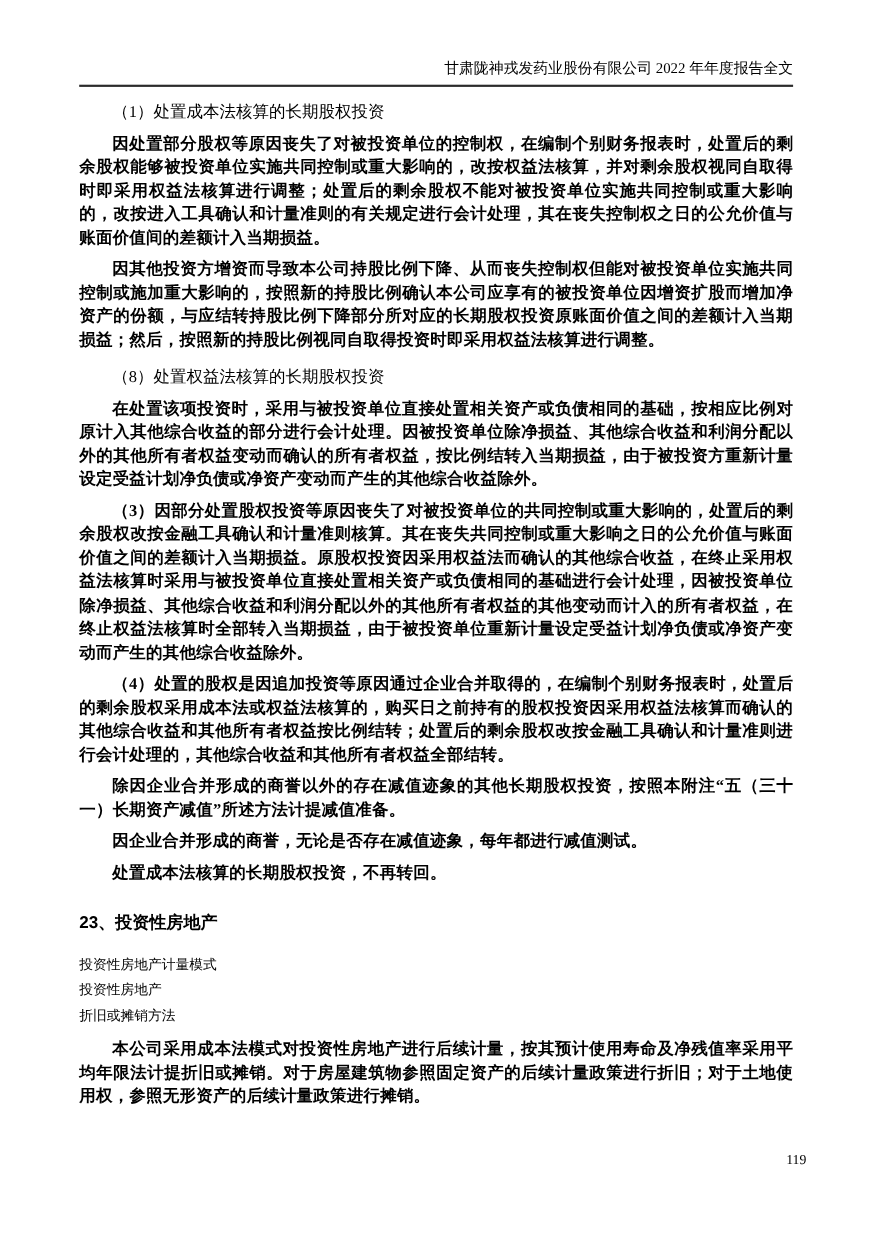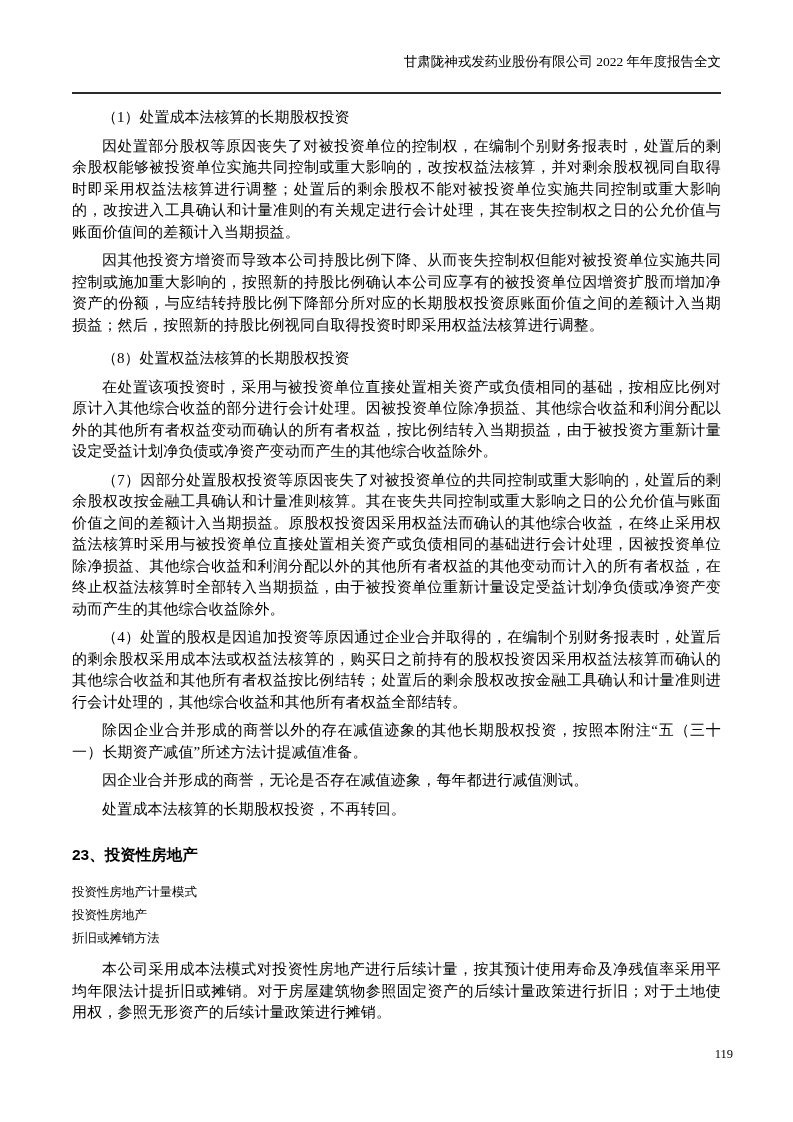--- a/index.html
+++ b/index.html
@@ -25,7 +25,7 @@
     text-align: right;
     font-size: 13.5px;
     line-height: 20px;
-    padding-bottom: 20px;
+    padding-bottom: 5px;
     border-bottom: 2px solid #2b2b2b;
   }
   .content {

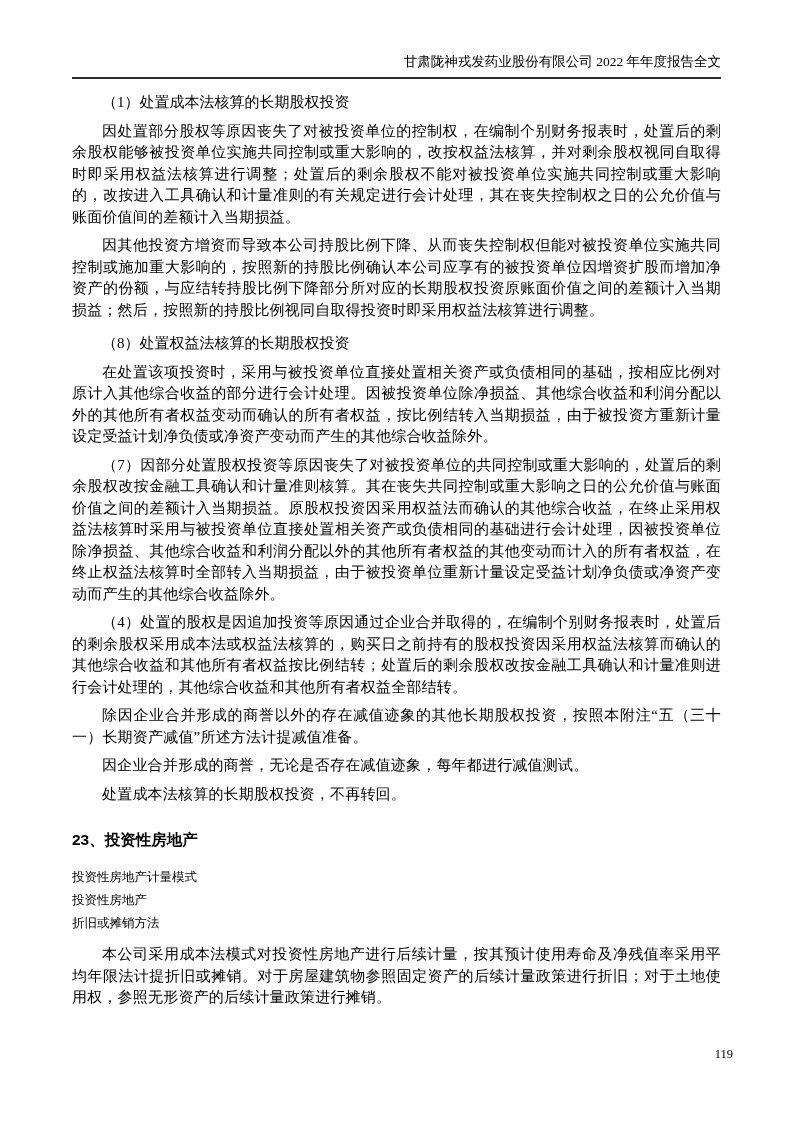--- a/index.html
+++ b/index.html
@@ -38,6 +38,7 @@
     text-indent: 2em;
     margin: 0 0 7px 0;
     letter-spacing: 0.2px;
+    font-weight: bold;
   }
   .subheading {
     font-size: 15px;

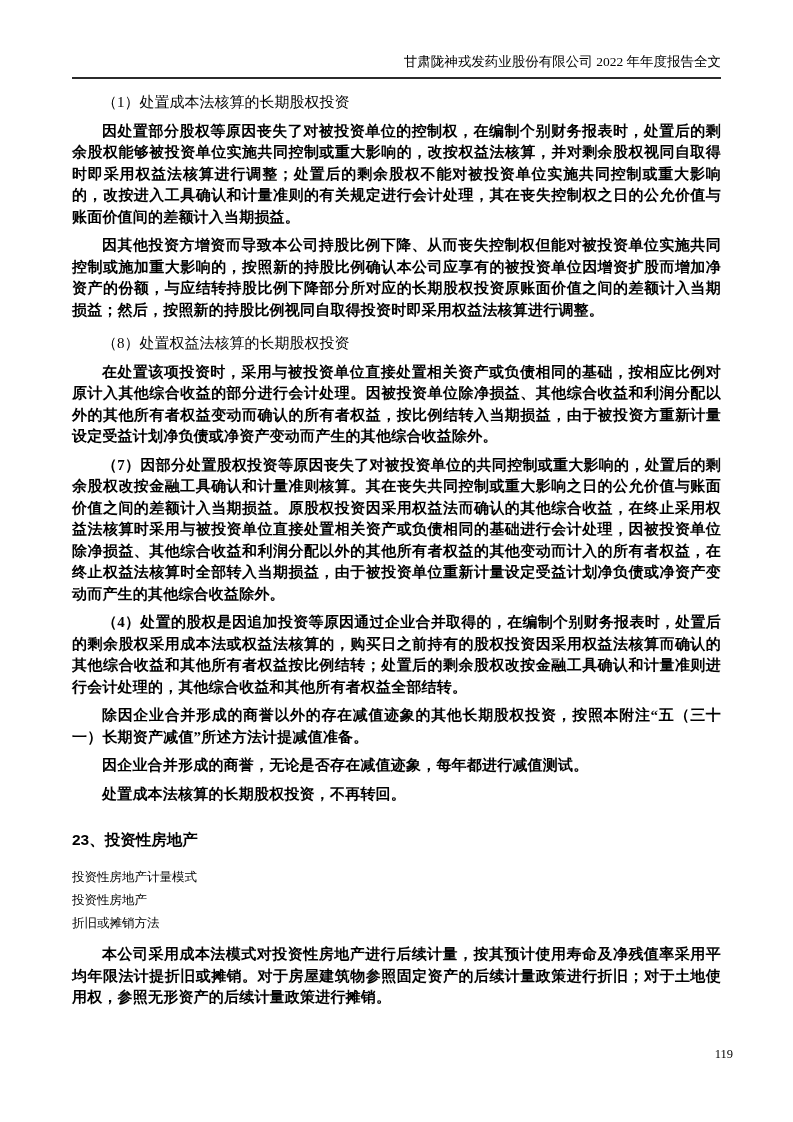--- a/index.html
+++ b/index.html
@@ -87,7 +87,7 @@
 
       <p class="para">在处置该项投资时，采用与被投资单位直接处置相关资产或负债相同的基础，按相应比例对原计入其他综合收益的部分进行会计处理。因被投资单位除净损益、其他综合收益和利润分配以外的其他所有者权益变动而确认的所有者权益，按比例结转入当期损益，由于被投资方重新计量设定受益计划净负债或净资产变动而产生的其他综合收益除外。</p>
 
-      <p class="para">（7）因部分处置股权投资等原因丧失了对被投资单位的共同控制或重大影响的，处置后的剩余股权改按金融工具确认和计量准则核算。其在丧失共同控制或重大影响之日的公允价值与账面价值之间的差额计入当期损益。原股权投资因采用权益法而确认的其他综合收益，在终止采用权益法核算时采用与被投资单位直接处置相关资产或负债相同的基础进行会计处理，因被投资单位除净损益、其他综合收益和利润分配以外的其他所有者权益的其他变动而计入的所有者权益，在终止权益法核算时全部转入当期损益，由于被投资单位重新计量设定受益计划净负债或净资产变动而产生的其他综合收益除外。</p>
+      <p class="para">（3）因部分处置股权投资等原因丧失了对被投资单位的共同控制或重大影响的，处置后的剩余股权改按金融工具确认和计量准则核算。其在丧失共同控制或重大影响之日的公允价值与账面价值之间的差额计入当期损益。原股权投资因采用权益法而确认的其他综合收益，在终止采用权益法核算时采用与被投资单位直接处置相关资产或负债相同的基础进行会计处理，因被投资单位除净损益、其他综合收益和利润分配以外的其他所有者权益的其他变动而计入的所有者权益，在终止权益法核算时全部转入当期损益，由于被投资单位重新计量设定受益计划净负债或净资产变动而产生的其他综合收益除外。</p>
 
       <p class="para">（4）处置的股权是因追加投资等原因通过企业合并取得的，在编制个别财务报表时，处置后的剩余股权采用成本法或权益法核算的，购买日之前持有的股权投资因采用权益法核算而确认的其他综合收益和其他所有者权益按比例结转；处置后的剩余股权改按金融工具确认和计量准则进行会计处理的，其他综合收益和其他所有者权益全部结转。</p>
 

